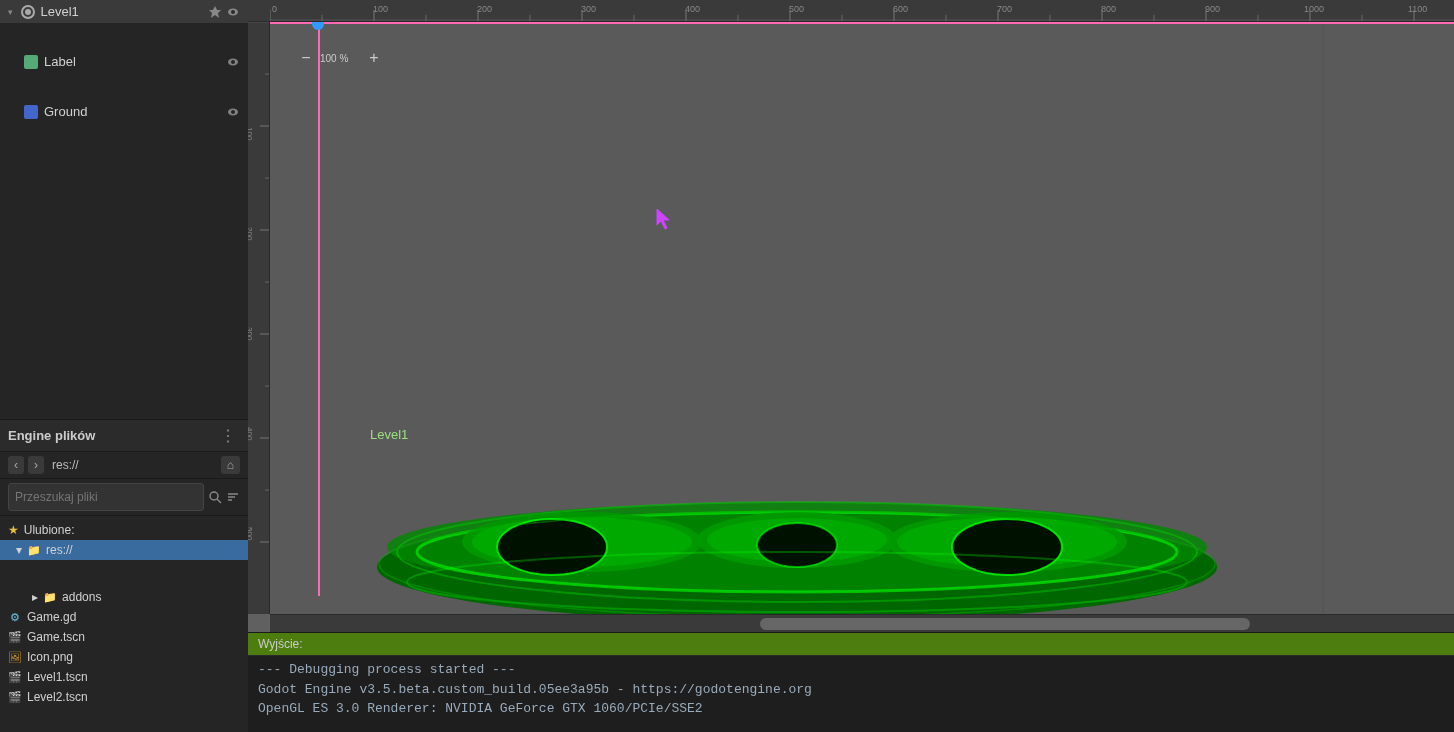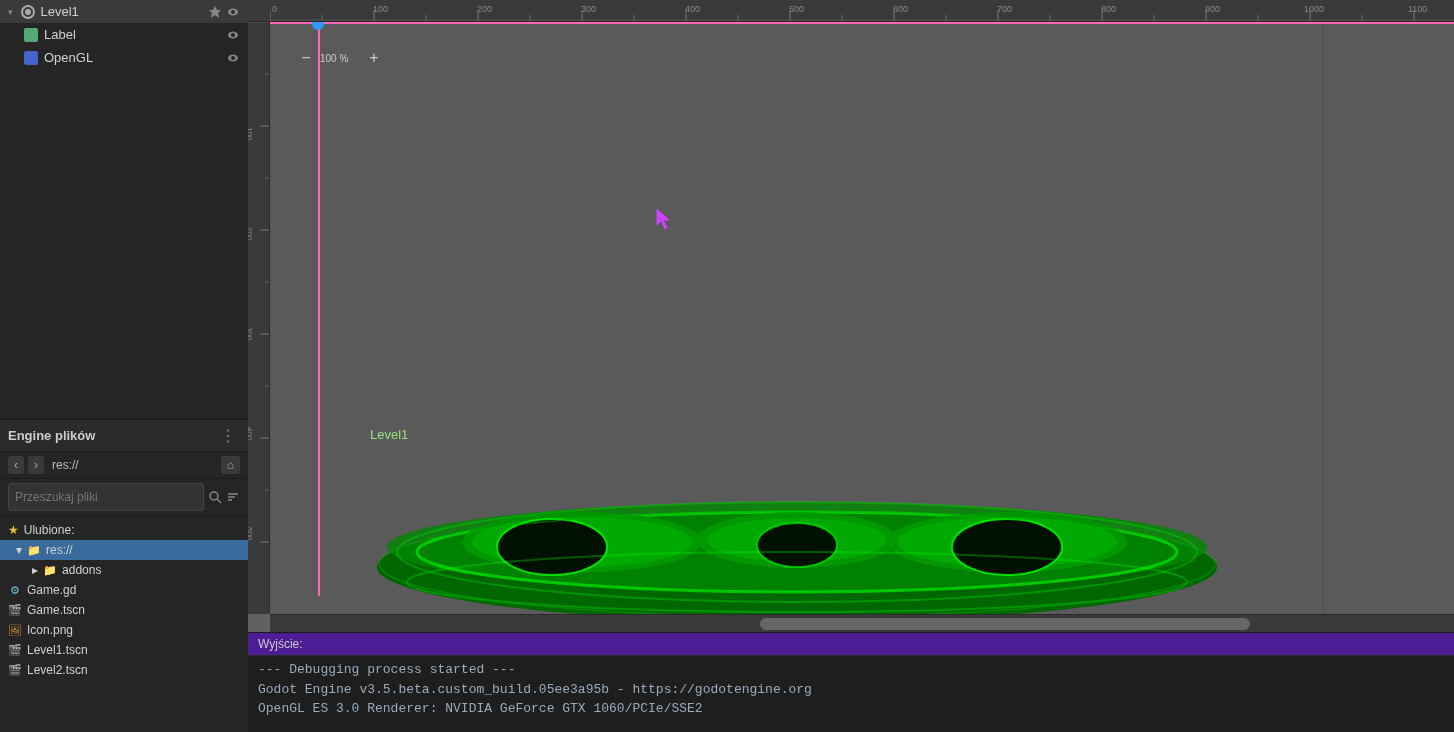--- a/index.html
+++ b/index.html
@@ -313,7 +313,7 @@
     }
 
     
-    .indent-1 { padding-left: 24px; }
+    .indent-1 { padding-left: 24px; margin-top: 27px; }
 
     .collapse-arrow {
       font-size: 9px;

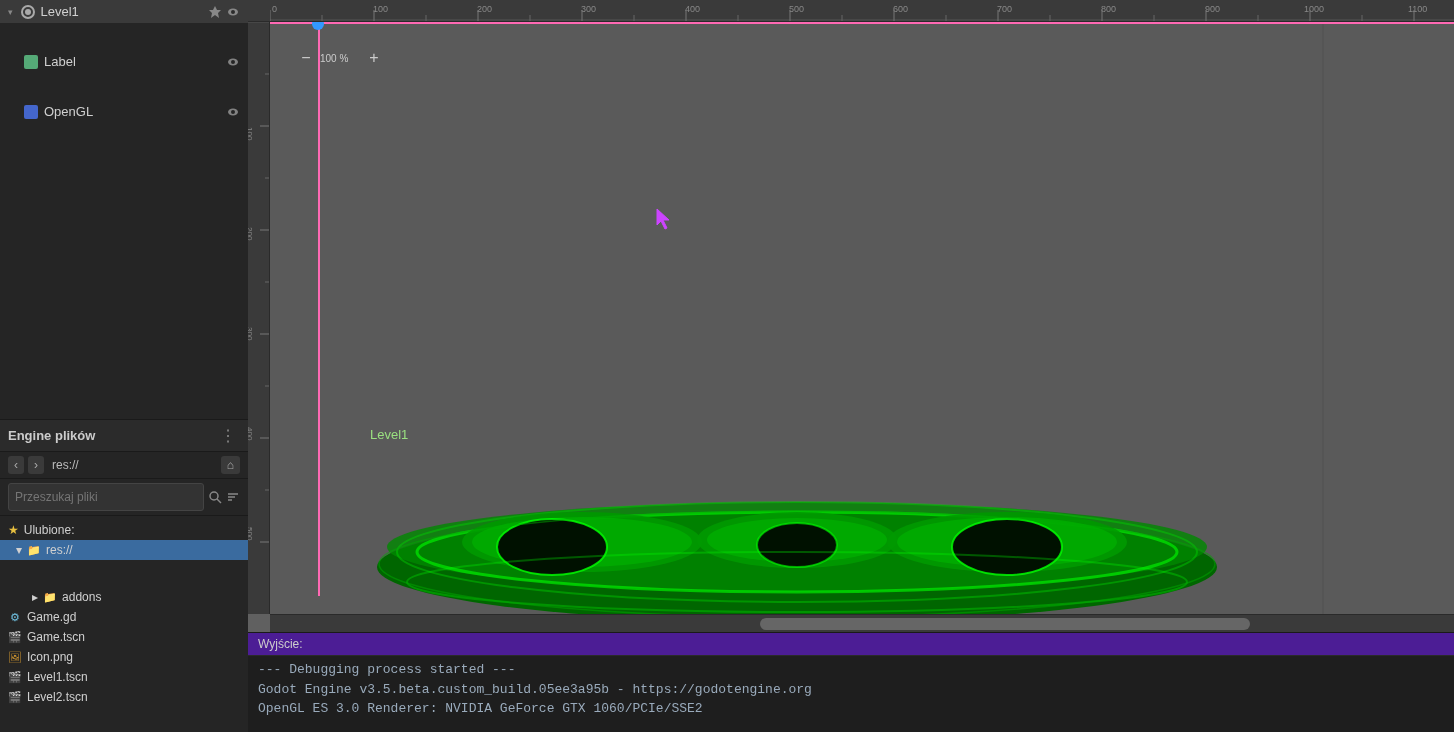--- a/index.html
+++ b/index.html
@@ -366,7 +366,7 @@
 
     <div class="tree-item indent-1">
       <span class="tree-item-icon" style="background:#4466cc; border-radius:2px; width:14px; height:14px; display:inline-block;"></span>
-      <span class="tree-item-label">OpenGL</span>
+      <span class="tree-item-label">Ground</span>
       <div class="tree-item-actions">
         <svg class="eye-icon" viewBox="0 0 14 14" fill="#aaa">
           <ellipse cx="7" cy="7" rx="5" ry="3.5"></ellipse>

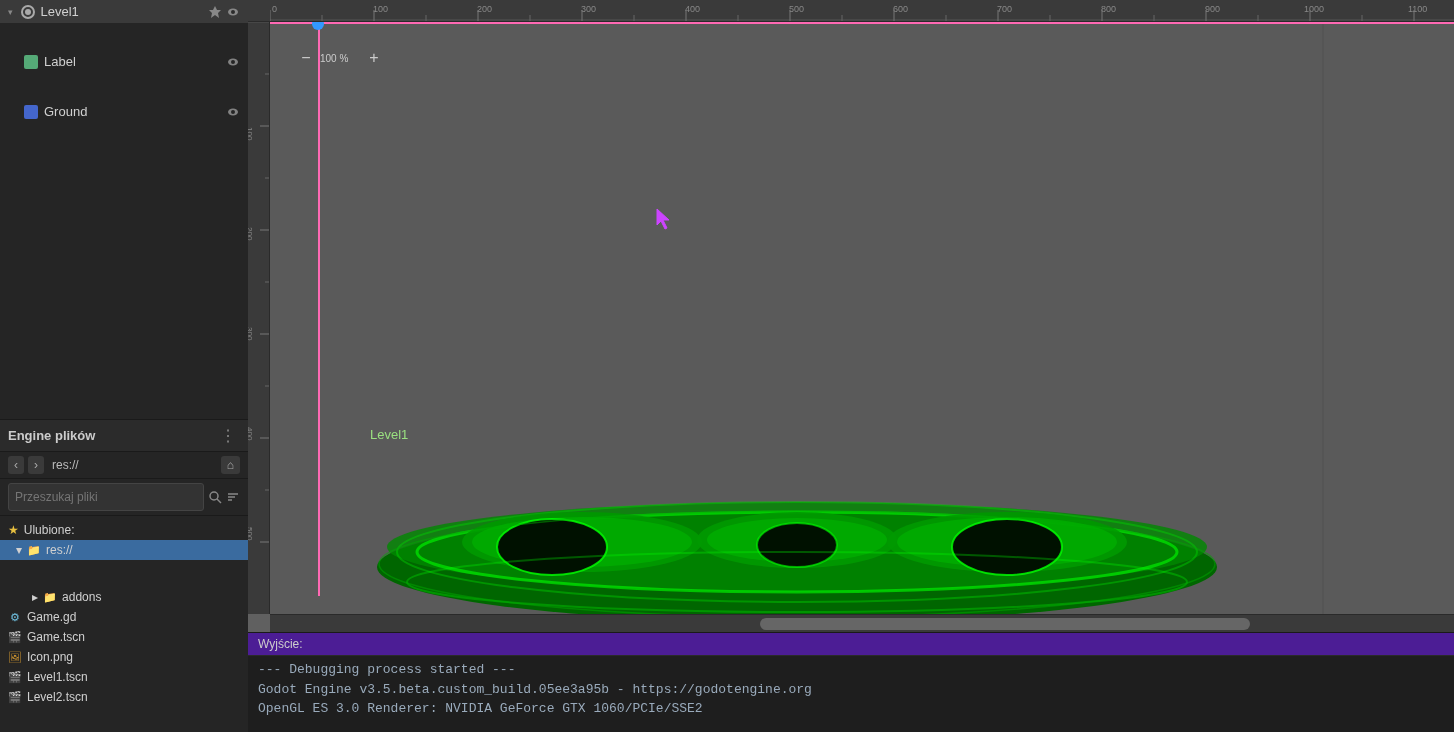--- a/index.html
+++ b/index.html
@@ -296,7 +296,7 @@
       font-size: 12px;
       color: #ccc;
       border-bottom: 1px solid #2a2a2a;
-      background: #4c1d95;
+      background: #4d7c0f;
     }
 
     .output-content {

